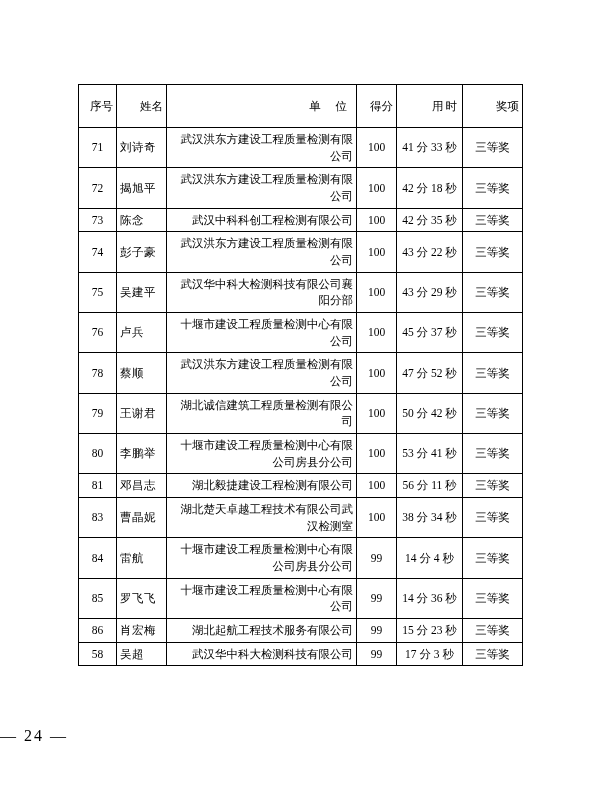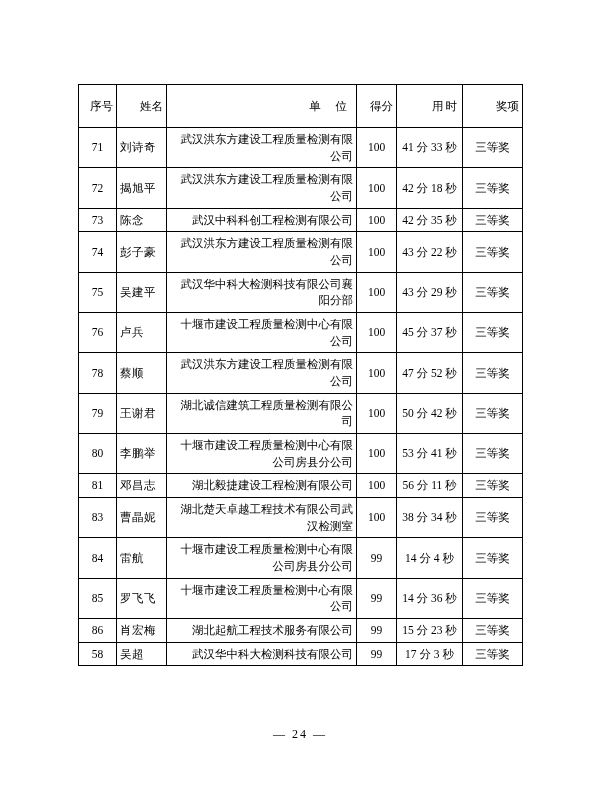--- a/index.html
+++ b/index.html
@@ -66,8 +66,7 @@
     left: 0;
     right: 0;
     top: 727px;
-    text-align: center;
-    font-size: 12px;
+    font-size: 16px;
     letter-spacing: 2px;
   }
 </style>

